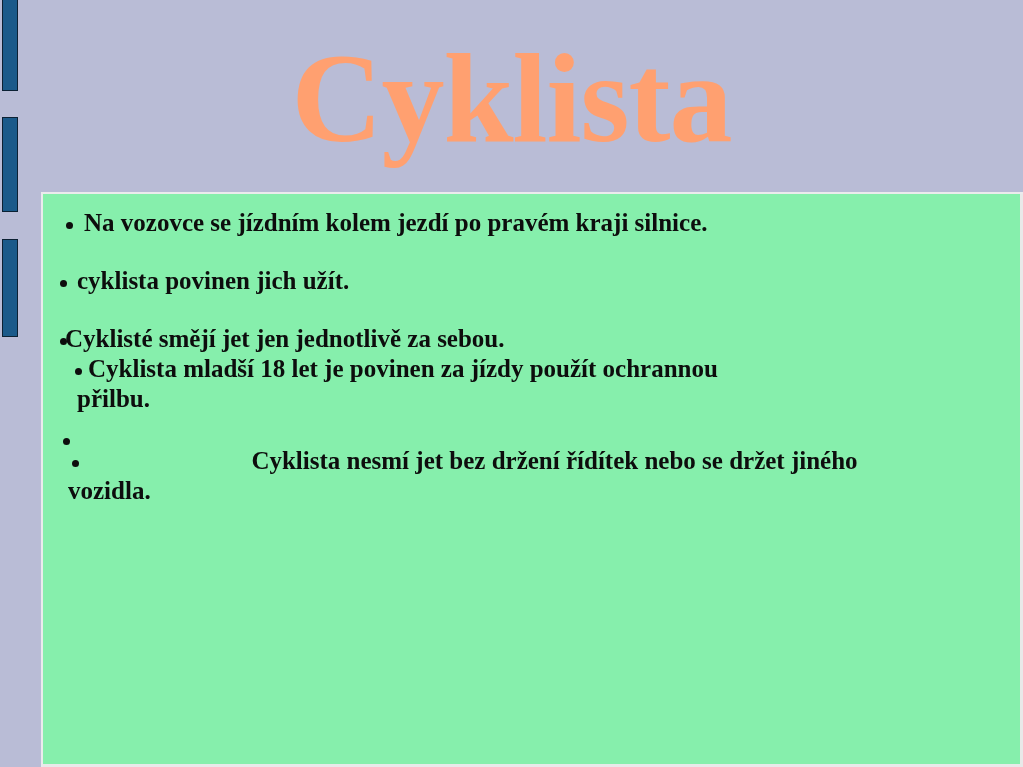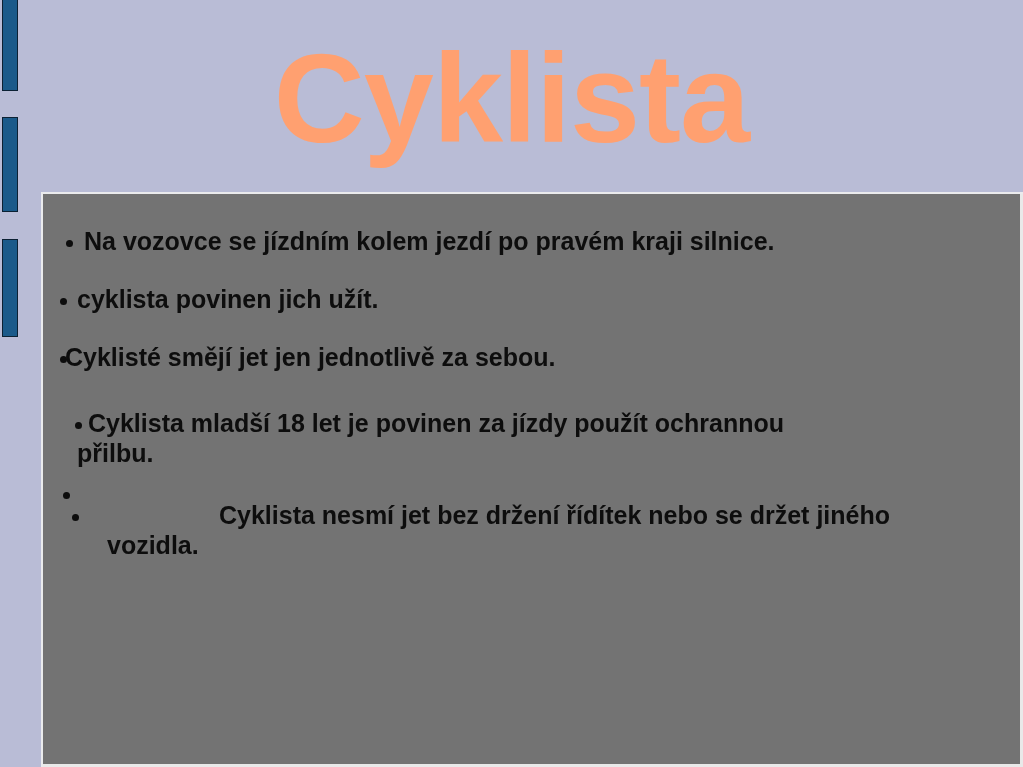--- a/index.html
+++ b/index.html
@@ -8,7 +8,7 @@
     width:1023px;height:767px;
     background:#b9bcd6;
     overflow:hidden;
-    font-family:Liberation Sans, sans-serif;
+    font-family:Liberation Serif, serif;
   }
   
   .decor-bar{

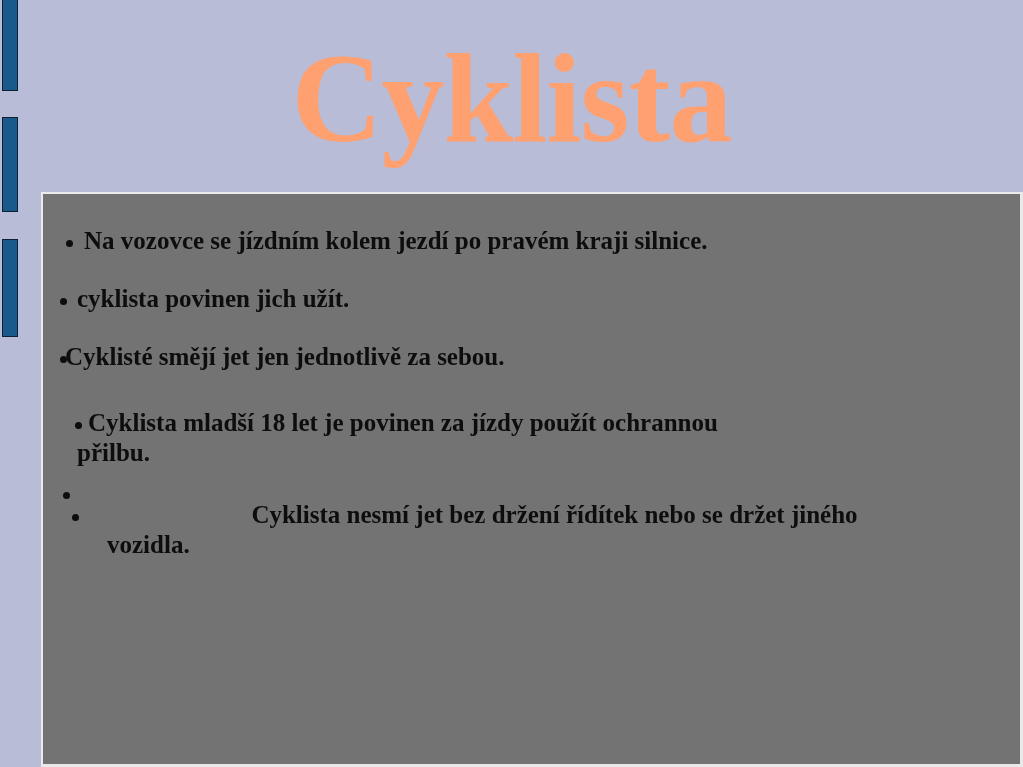--- a/index.html
+++ b/index.html
@@ -37,10 +37,10 @@
   .content-panel{
     position:absolute;
     left:41px;top:192px;right:0;bottom:0;
-    background:#737373;
+    background:#86efac;
     box-shadow: inset 2px 2px 0 #ebebed, inset -3px -3px 0 #e9e9e9;
     box-sizing:border-box;
-    padding-top:34px;
+    padding-top:16px;
   }
   .bullet-item{
     position:relative;

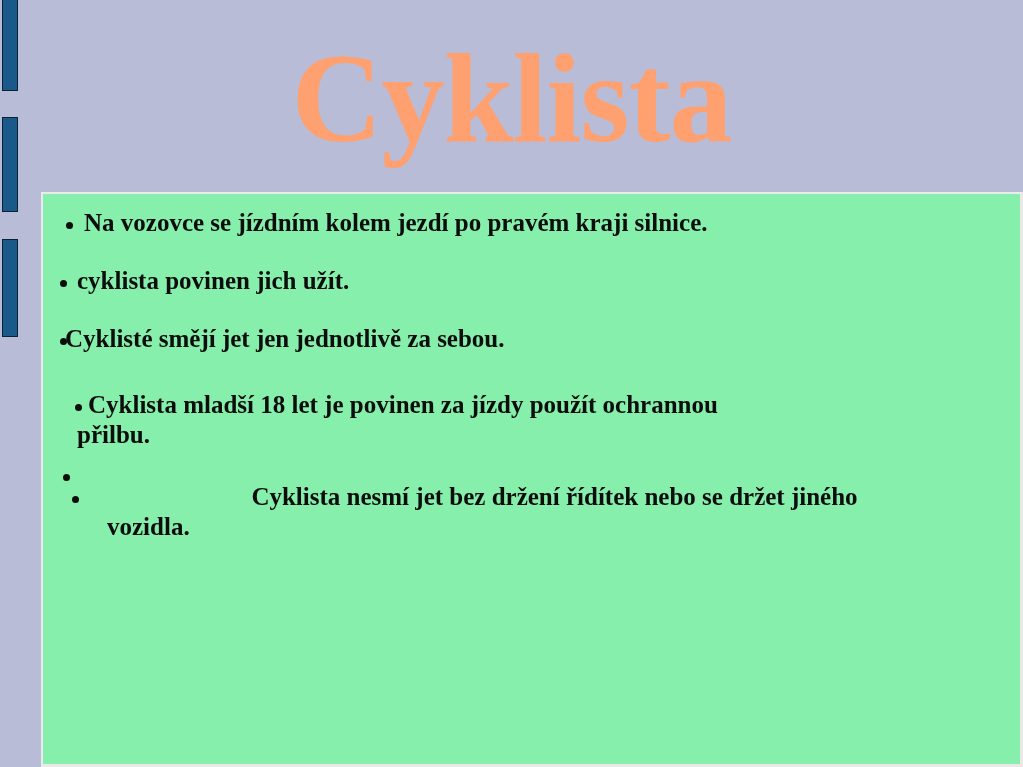--- a/index.html
+++ b/index.html
@@ -62,7 +62,7 @@
   .item-1 .dot{left:19px;}
   .item-1 .l0{padding-left:34px;}
   .item-1 .l1{padding-left:28px;margin-left:8px;}
-  .item-2{margin-bottom:36px;}
+  .item-2{}
   .item-2 .dot{left:19px;}
   .item-2 .l0{padding-left:24px;}
   .item-3{margin-bottom:10px;}

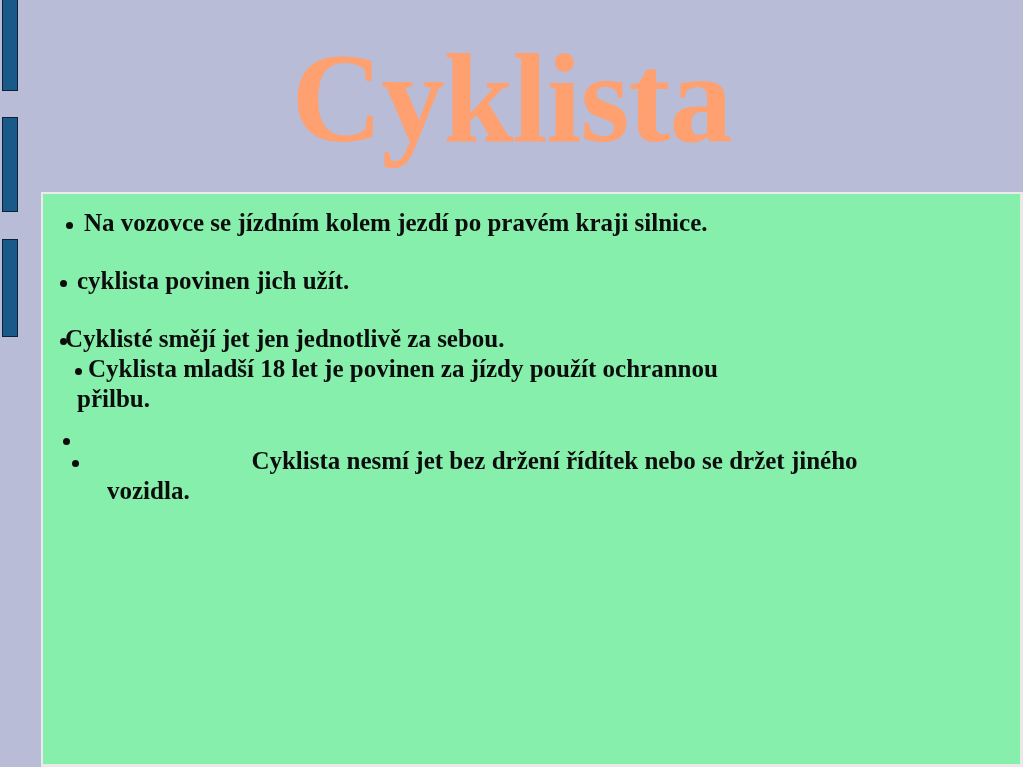--- a/index.html
+++ b/index.html
@@ -76,7 +76,7 @@
   .item-5{margin-bottom:0;}
   .item-5 .dot{left:31px;}
   .item-5 .l0{padding-left:45px;text-align:center;}
-  .item-5 .l1{padding-left:27px;margin-left:39px;}
+  .item-5 .l1{padding-left:27px;}
 </style>
 </head>
 <body>

